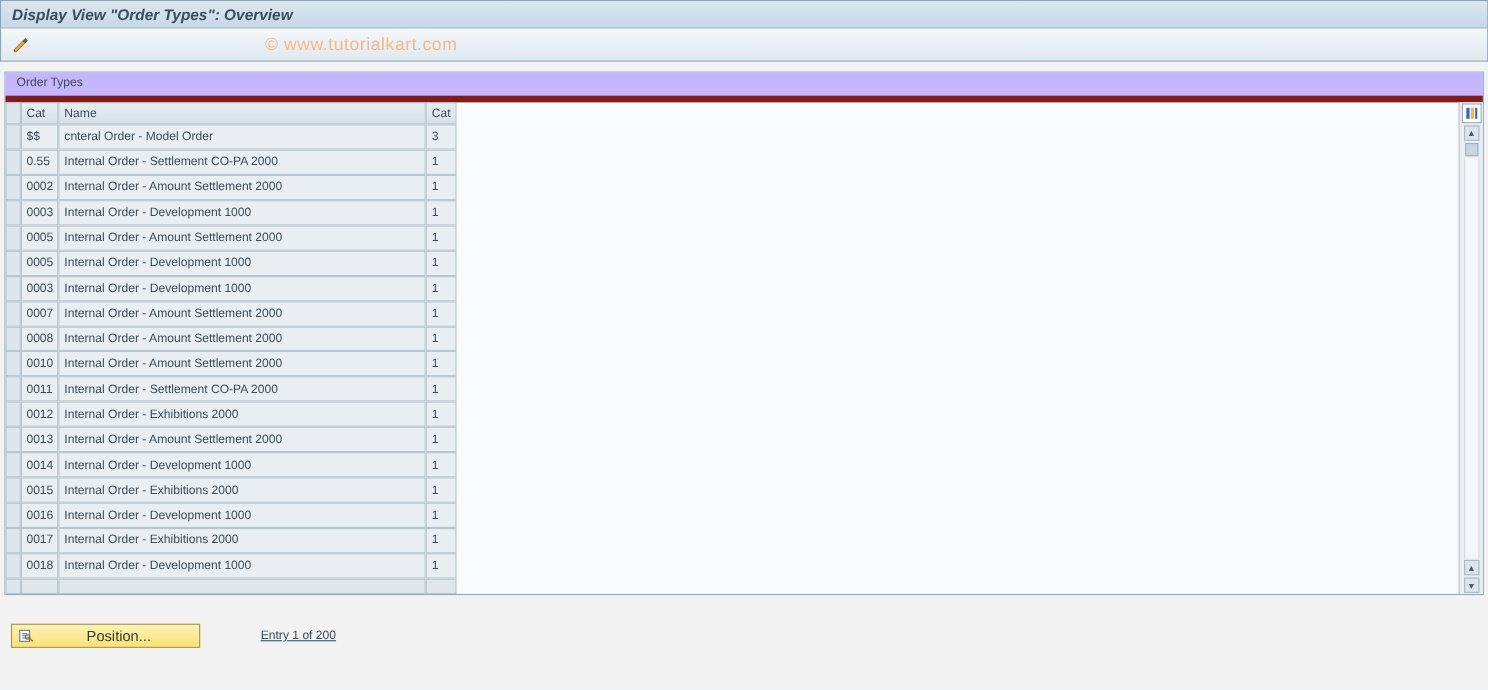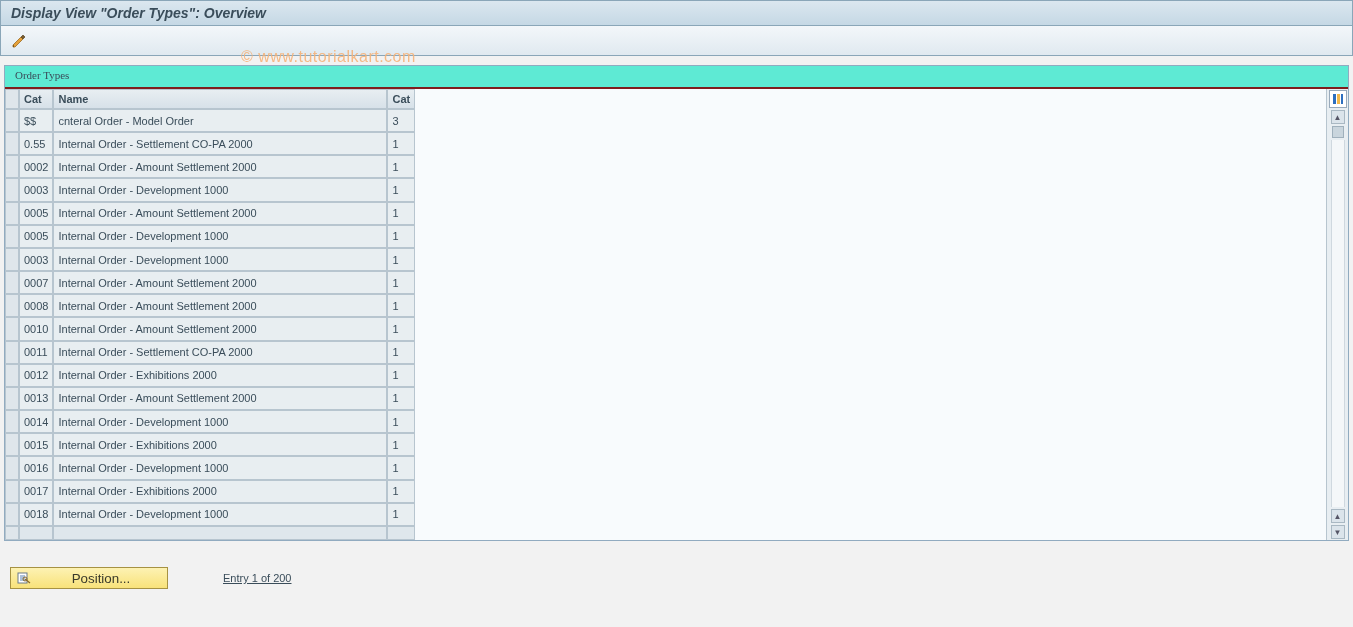--- a/index.html
+++ b/index.html
@@ -45,7 +45,7 @@
     }
     .watermark {
       position: absolute;
-      left: 240px; top: 16px;
+      left: 240px; top: 0;
       height: 30px;
       display:flex; align-items:center;
       color: #f5b37a;

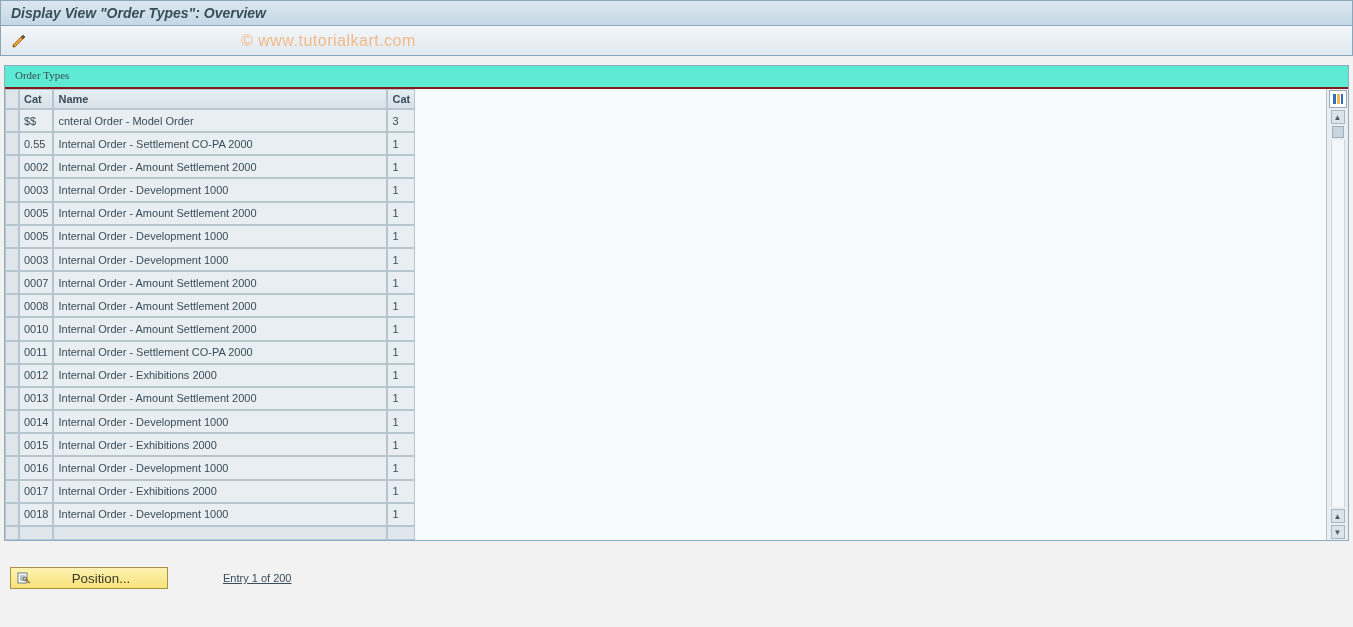--- a/index.html
+++ b/index.html
@@ -72,9 +72,8 @@
       left: 0;
       padding: 3px 10px 6px;
       color: #3a4d5a;
-      background: #5eead4;
-      border-bottom: 2px solid #7f1d1d;
-      font-family: Liberation Serif, serif;
+      background: #c4b5fd;
+      border-bottom: 6px solid #7f1d1d;
     }
     .table-wrap {
       flex:1;

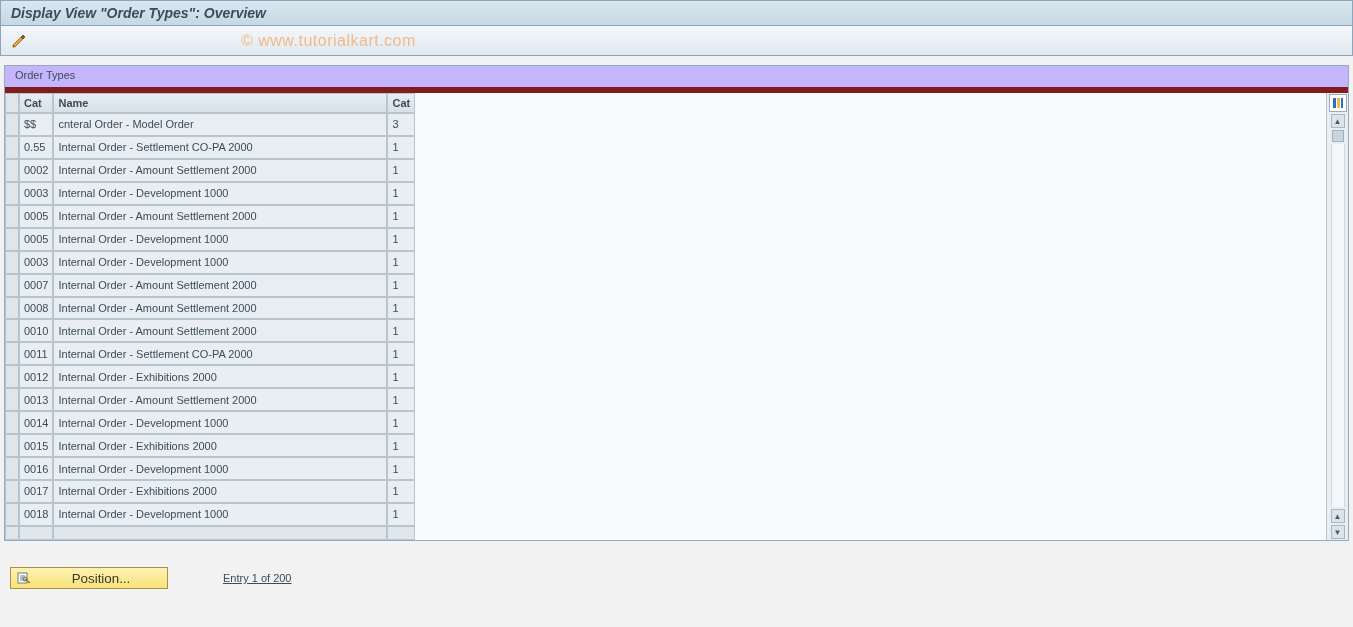--- a/index.html
+++ b/index.html
@@ -97,7 +97,7 @@
     }
     .data-table th {
       background: linear-gradient(#e8eef2, #d7e1e9);
-      font-weight: bold;
+      font-weight: normal;
     }
     .data-table td {
       background: #e8eef1;

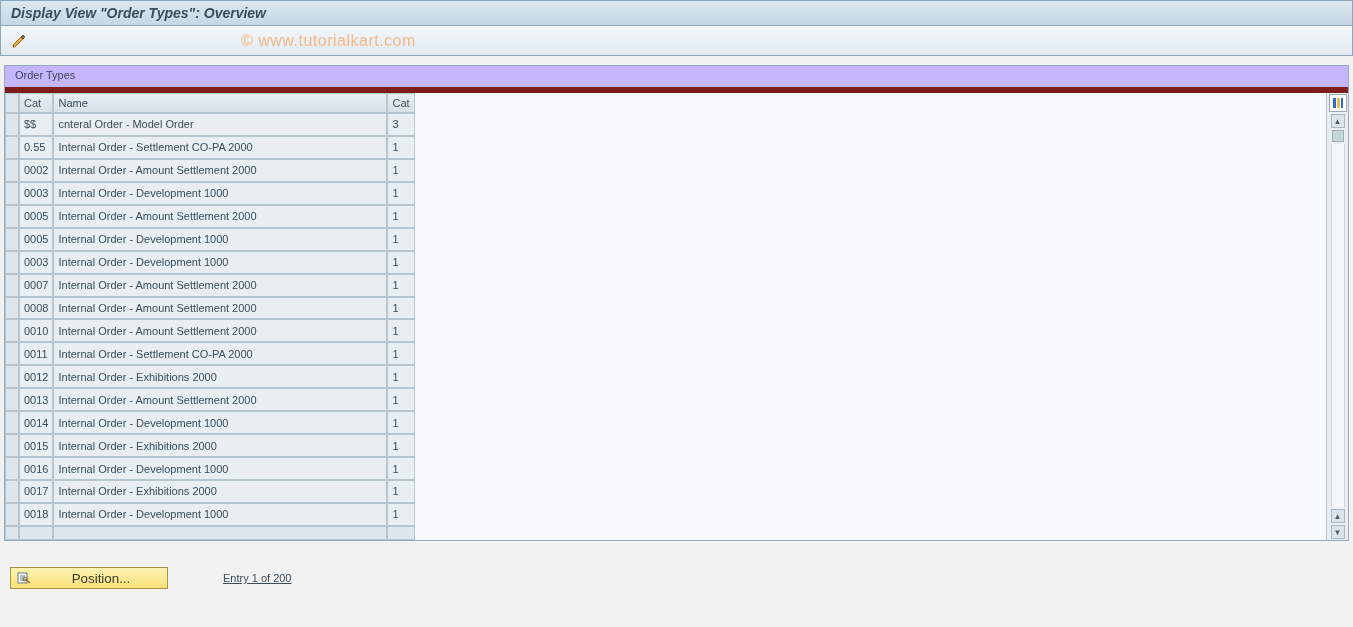--- a/index.html
+++ b/index.html
@@ -161,7 +161,7 @@
       padding-left: 6px;
     }
     .pos-btn {
-      width: 158px;
+      width: 172px;
       height: 22px;
       background: linear-gradient(#fdf2b3, #f8e27a);
       border: 1px solid #a69243;

